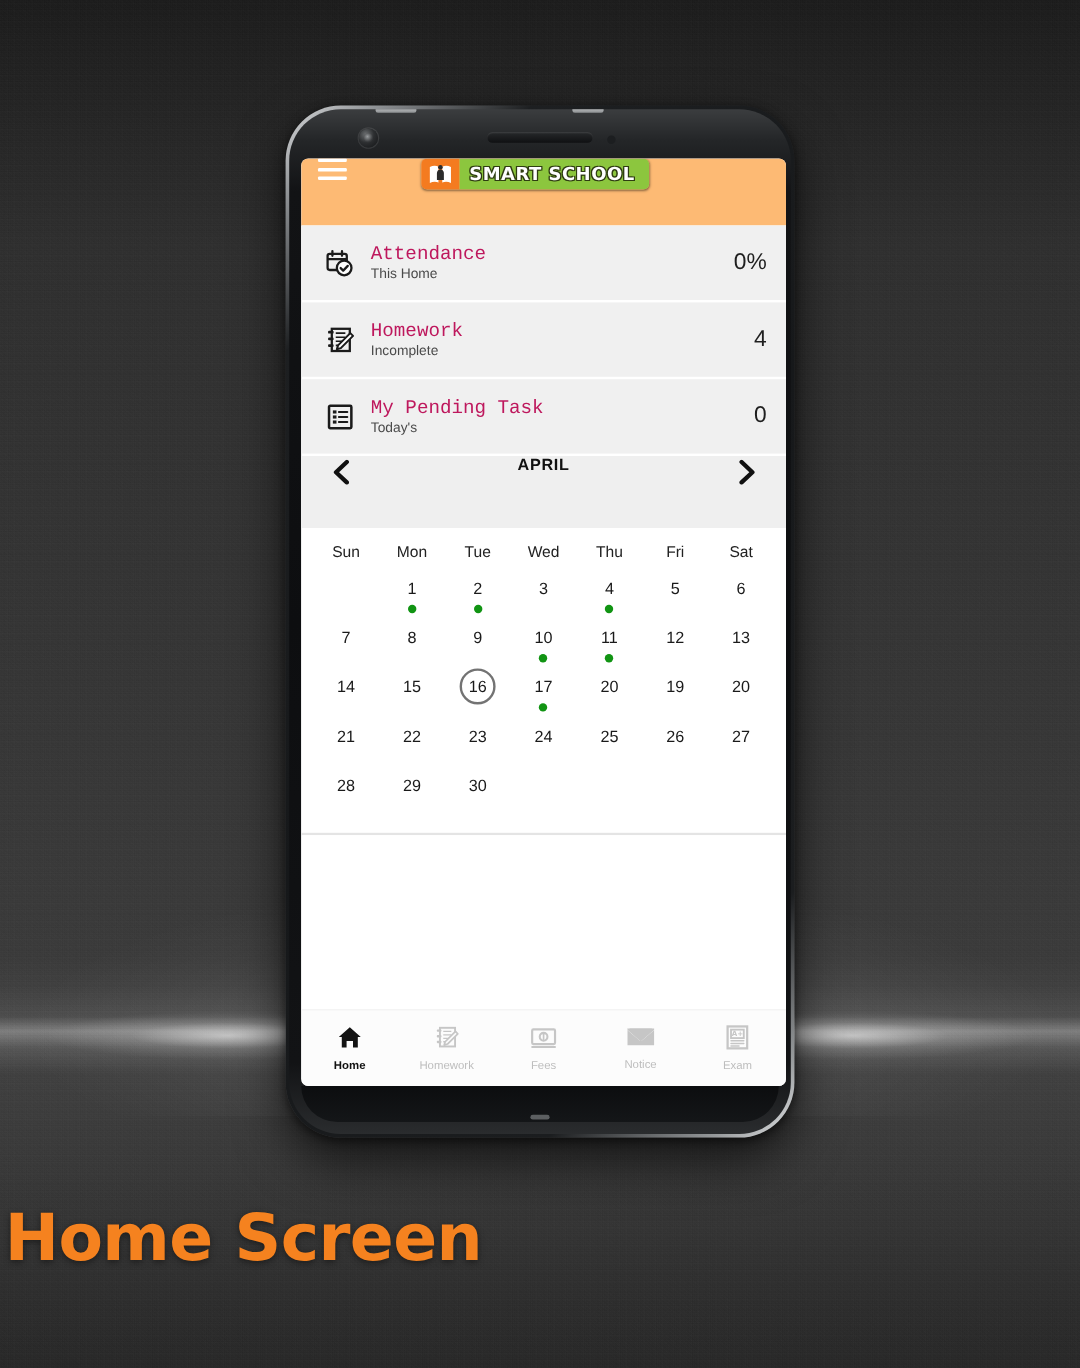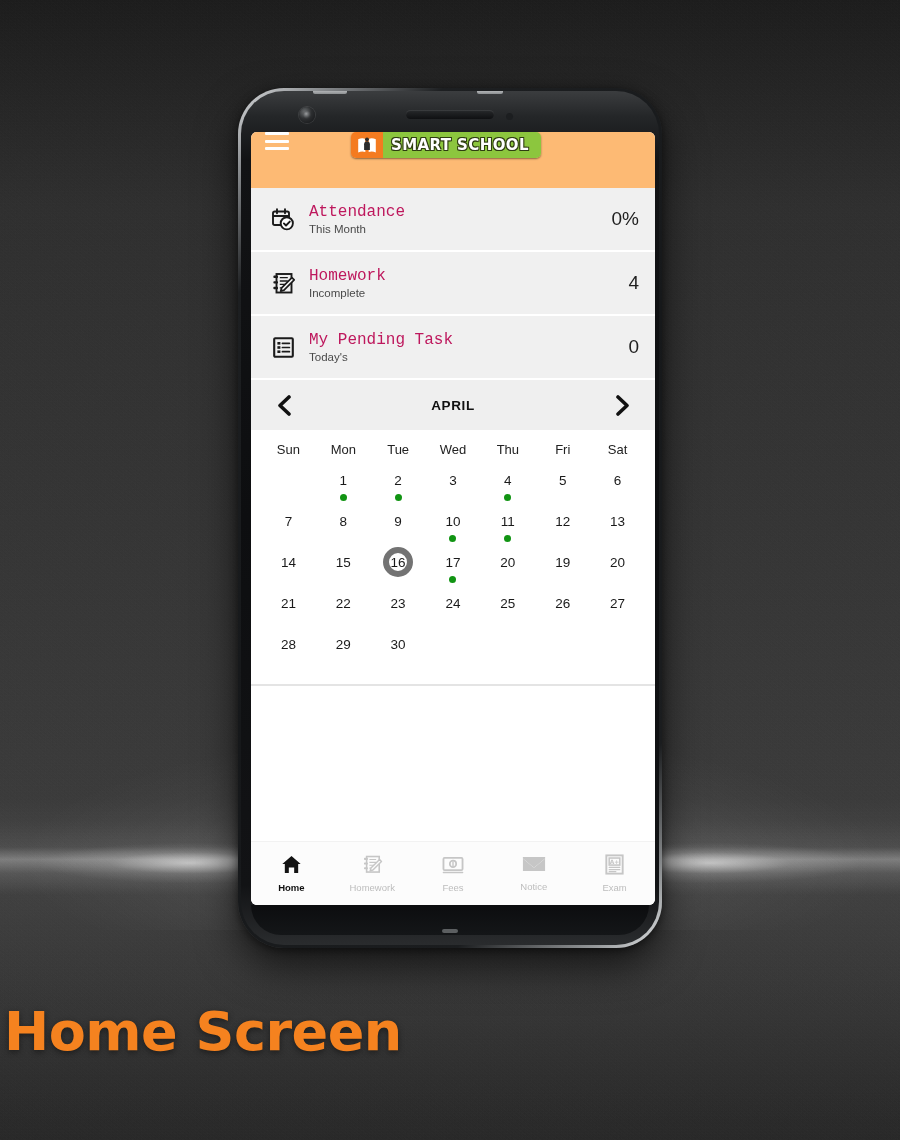--- a/index.html
+++ b/index.html
@@ -347,7 +347,7 @@
           </div>
           <div class="card-txt">
             <div class="card-title">Attendance</div>
-            <div class="card-sub">This Month</div>
+            <div class="card-sub">This Home</div>
           </div>
           <div class="card-val">0%</div>
         </div>

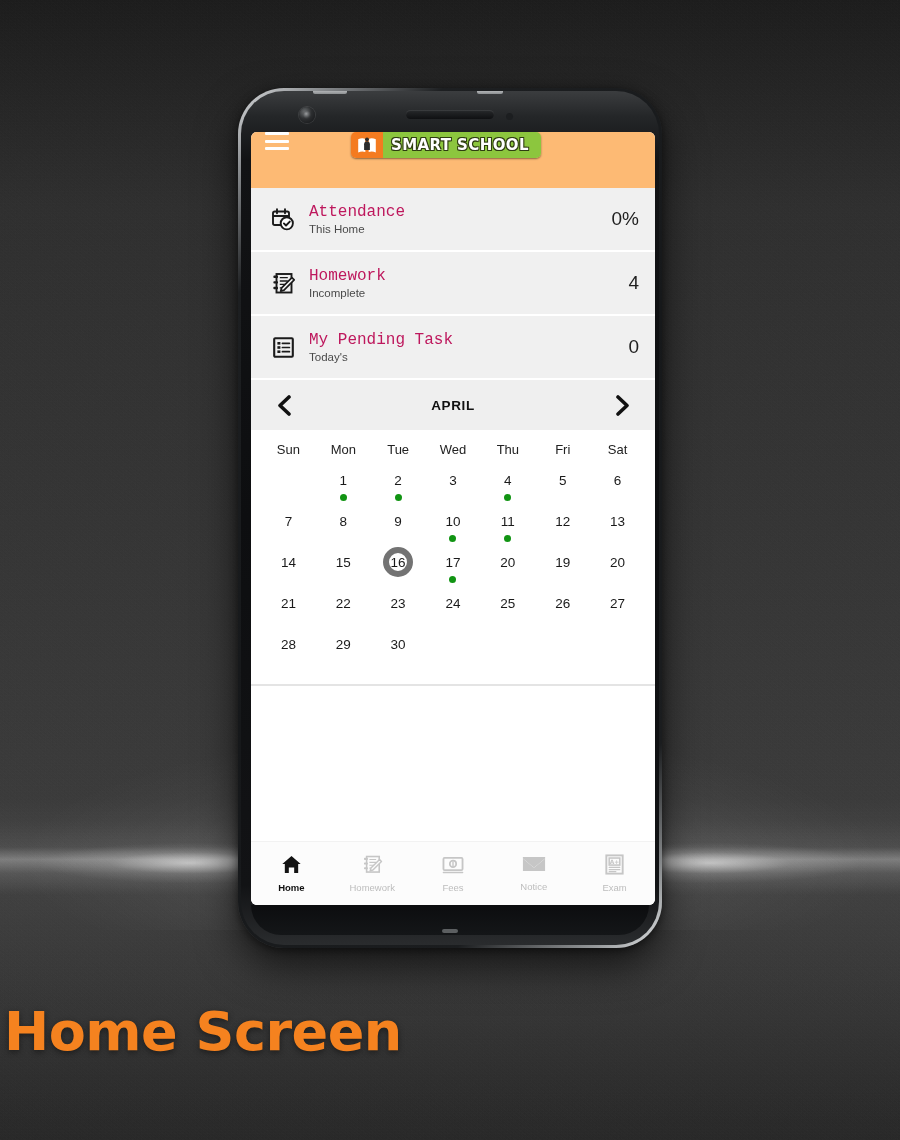--- a/index.html
+++ b/index.html
@@ -193,9 +193,9 @@
   
   .cal { flex: 0 0 auto; background: #ffffff; }
   .cal-head {
-    height: 50px;
+    height: 60px;
     background: #EFEFEF;
-    display: flex; align-items: center; justify-content: space-between;
+    display: flex; justify-content: space-between;
     padding: 0 20px;
   }
   .cal-month {

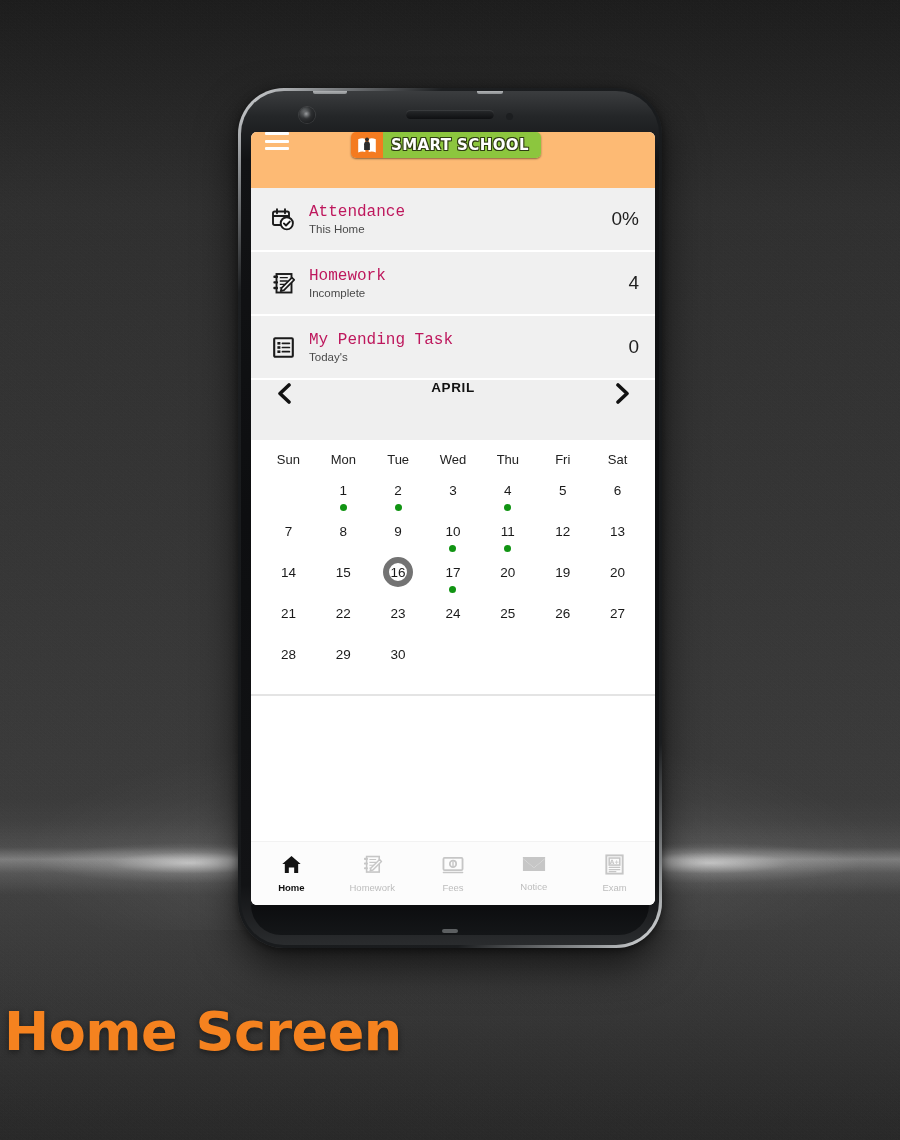--- a/index.html
+++ b/index.html
@@ -232,7 +232,7 @@
   .day.empty { cursor: default; }
   .day.today .day-num {
     width: 30px; height: 30px;
-    border: 6px solid #737373;
+    border: 2px solid #737373;
     border-radius: 50%;
     margin-top: -4px;
   }

